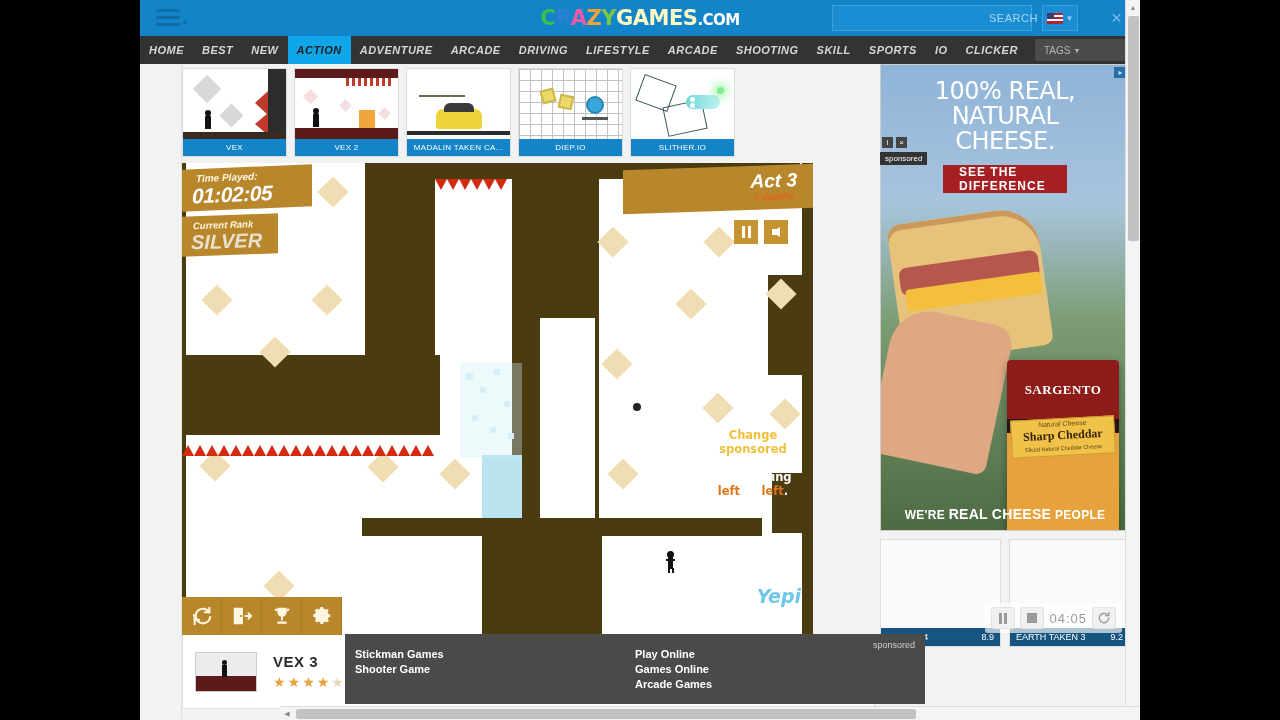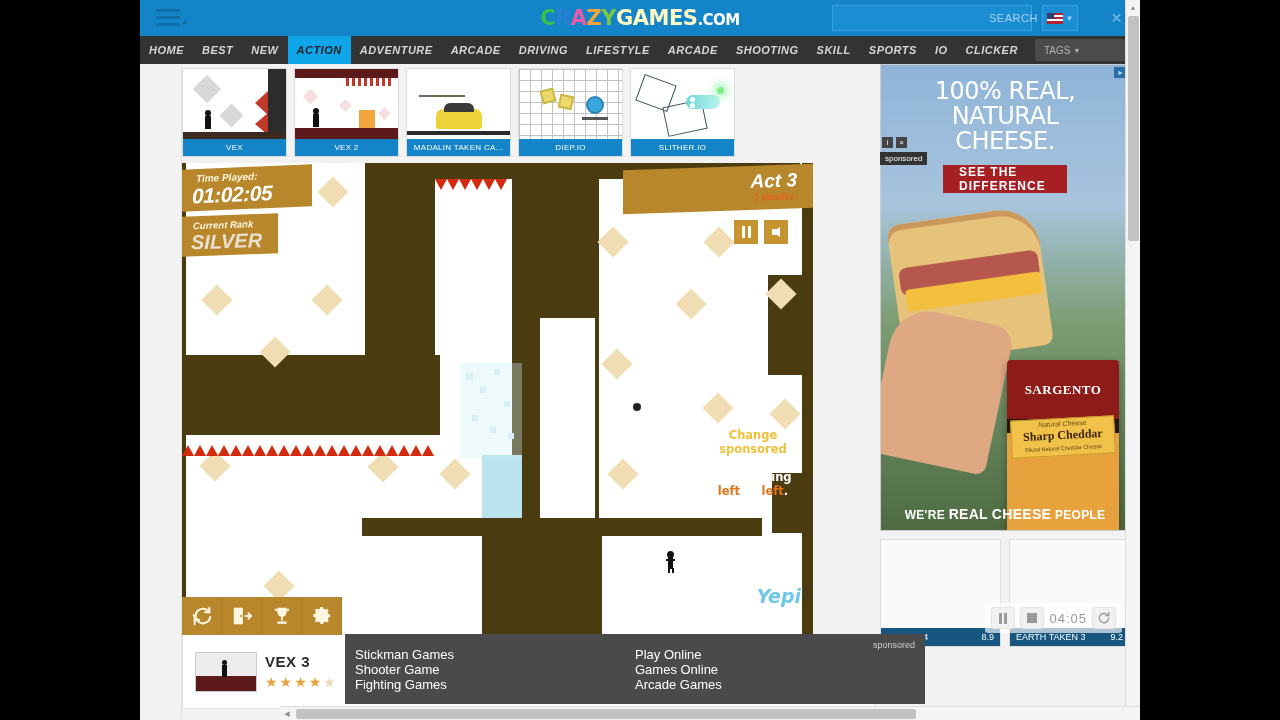--- a/index.html
+++ b/index.html
@@ -134,7 +134,7 @@
   #gf-thumb { width:62px; height:40px; background:linear-gradient(#ececec 0 60%, #5c1a1a 60% 100%); border:1px solid #ccc; position:relative; }
   #gf-thumb .m { position:absolute; left:26px; bottom:14px; width:5px; height:12px; background:#111; }
   #gf-thumb .m:before { content:""; position:absolute; left:0; top:-5px; width:5px; height:5px; background:#111; border-radius:50%; }
-  #gf-title { margin-left:8px; }
+  #gf-title { margin-left:16px; }
   #gf-title .t { font-size:15px; font-weight:bold; color:#2b2b2b; letter-spacing:0.5px; }
   #gf-title .stars { margin-top:4px; color:#e8a33d; font-size:14px; letter-spacing:2px; }
   #gf-title .stars .dim { color:#e9d7b8; }

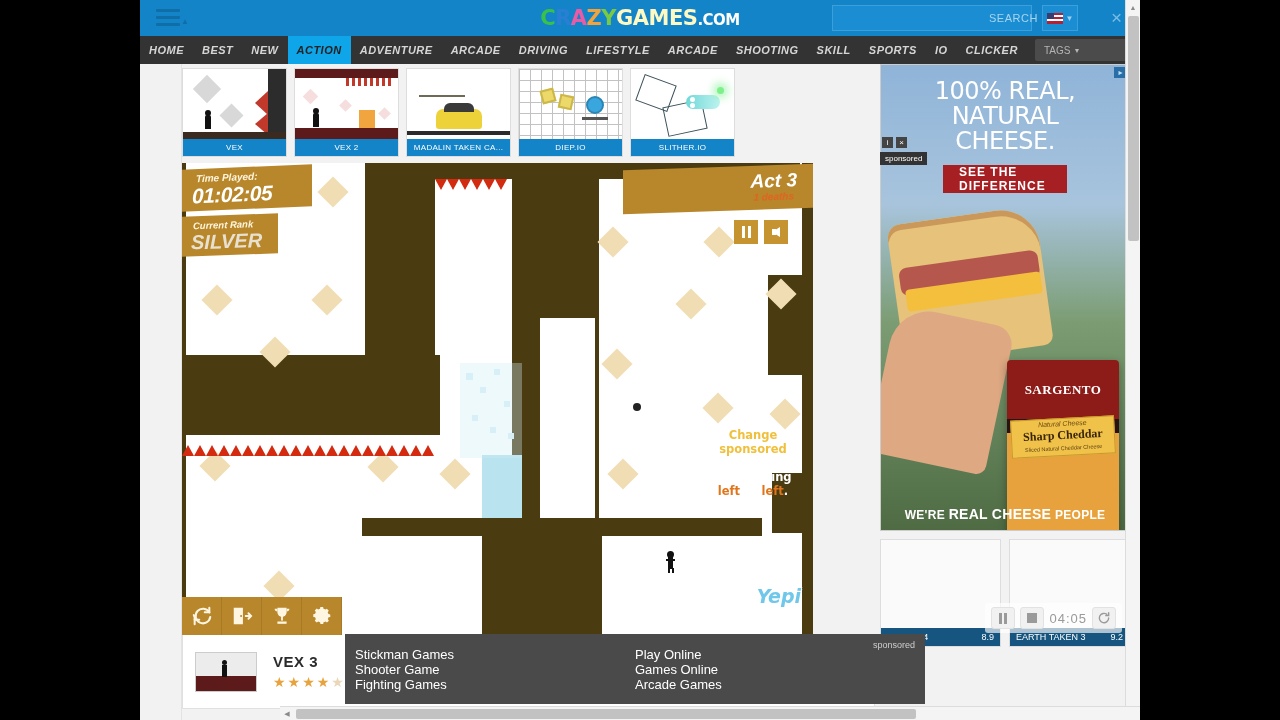--- a/index.html
+++ b/index.html
@@ -145,7 +145,7 @@
   #related-ads .sp { position:absolute; right:10px; top:6px; font-size:9px; color:#cfcfcf; }
   #related-ads .cols { display:flex; margin-top:7px; }
   #related-ads .col { width:290px; }
-  #related-ads a { display:block; font-size:13px; font-weight:normal; color:#fff; line-height:15px; text-decoration:none; cursor:pointer; }
+  #related-ads a { display:block; font-size:11px; font-weight:bold; color:#fff; line-height:15px; text-decoration:none; cursor:pointer; }
 
   
   #ad-banner { position:relative; width:250px; height:467px; border:1px solid #ccc; background:linear-gradient(#8fb4d8 0%, #a8c4dd 30%, #7c9d74 55%, #4e6b43 100%); overflow:hidden; }

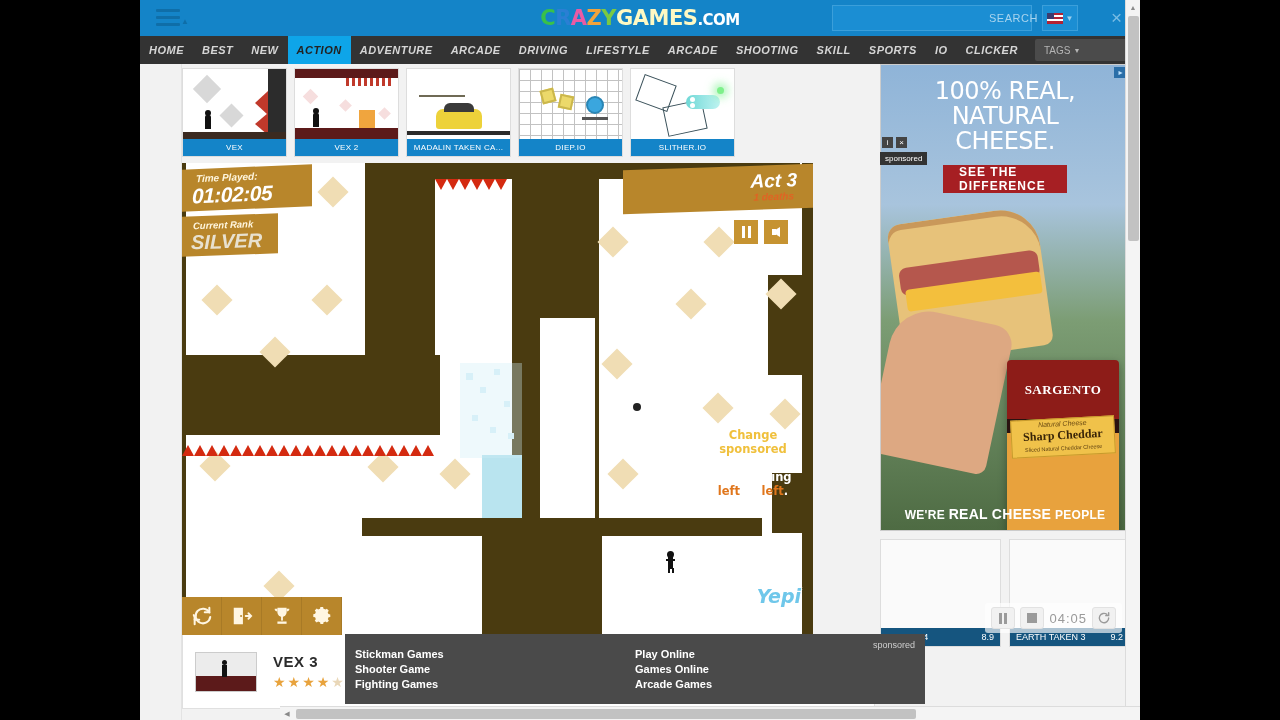--- a/index.html
+++ b/index.html
@@ -543,7 +543,6 @@
         <div class="col">
           <a>Stickman Games</a>
           <a>Shooter Game</a>
-          <a>Fighting Games</a>
         </div>
         <div class="col">
           <a>Play Online</a>

